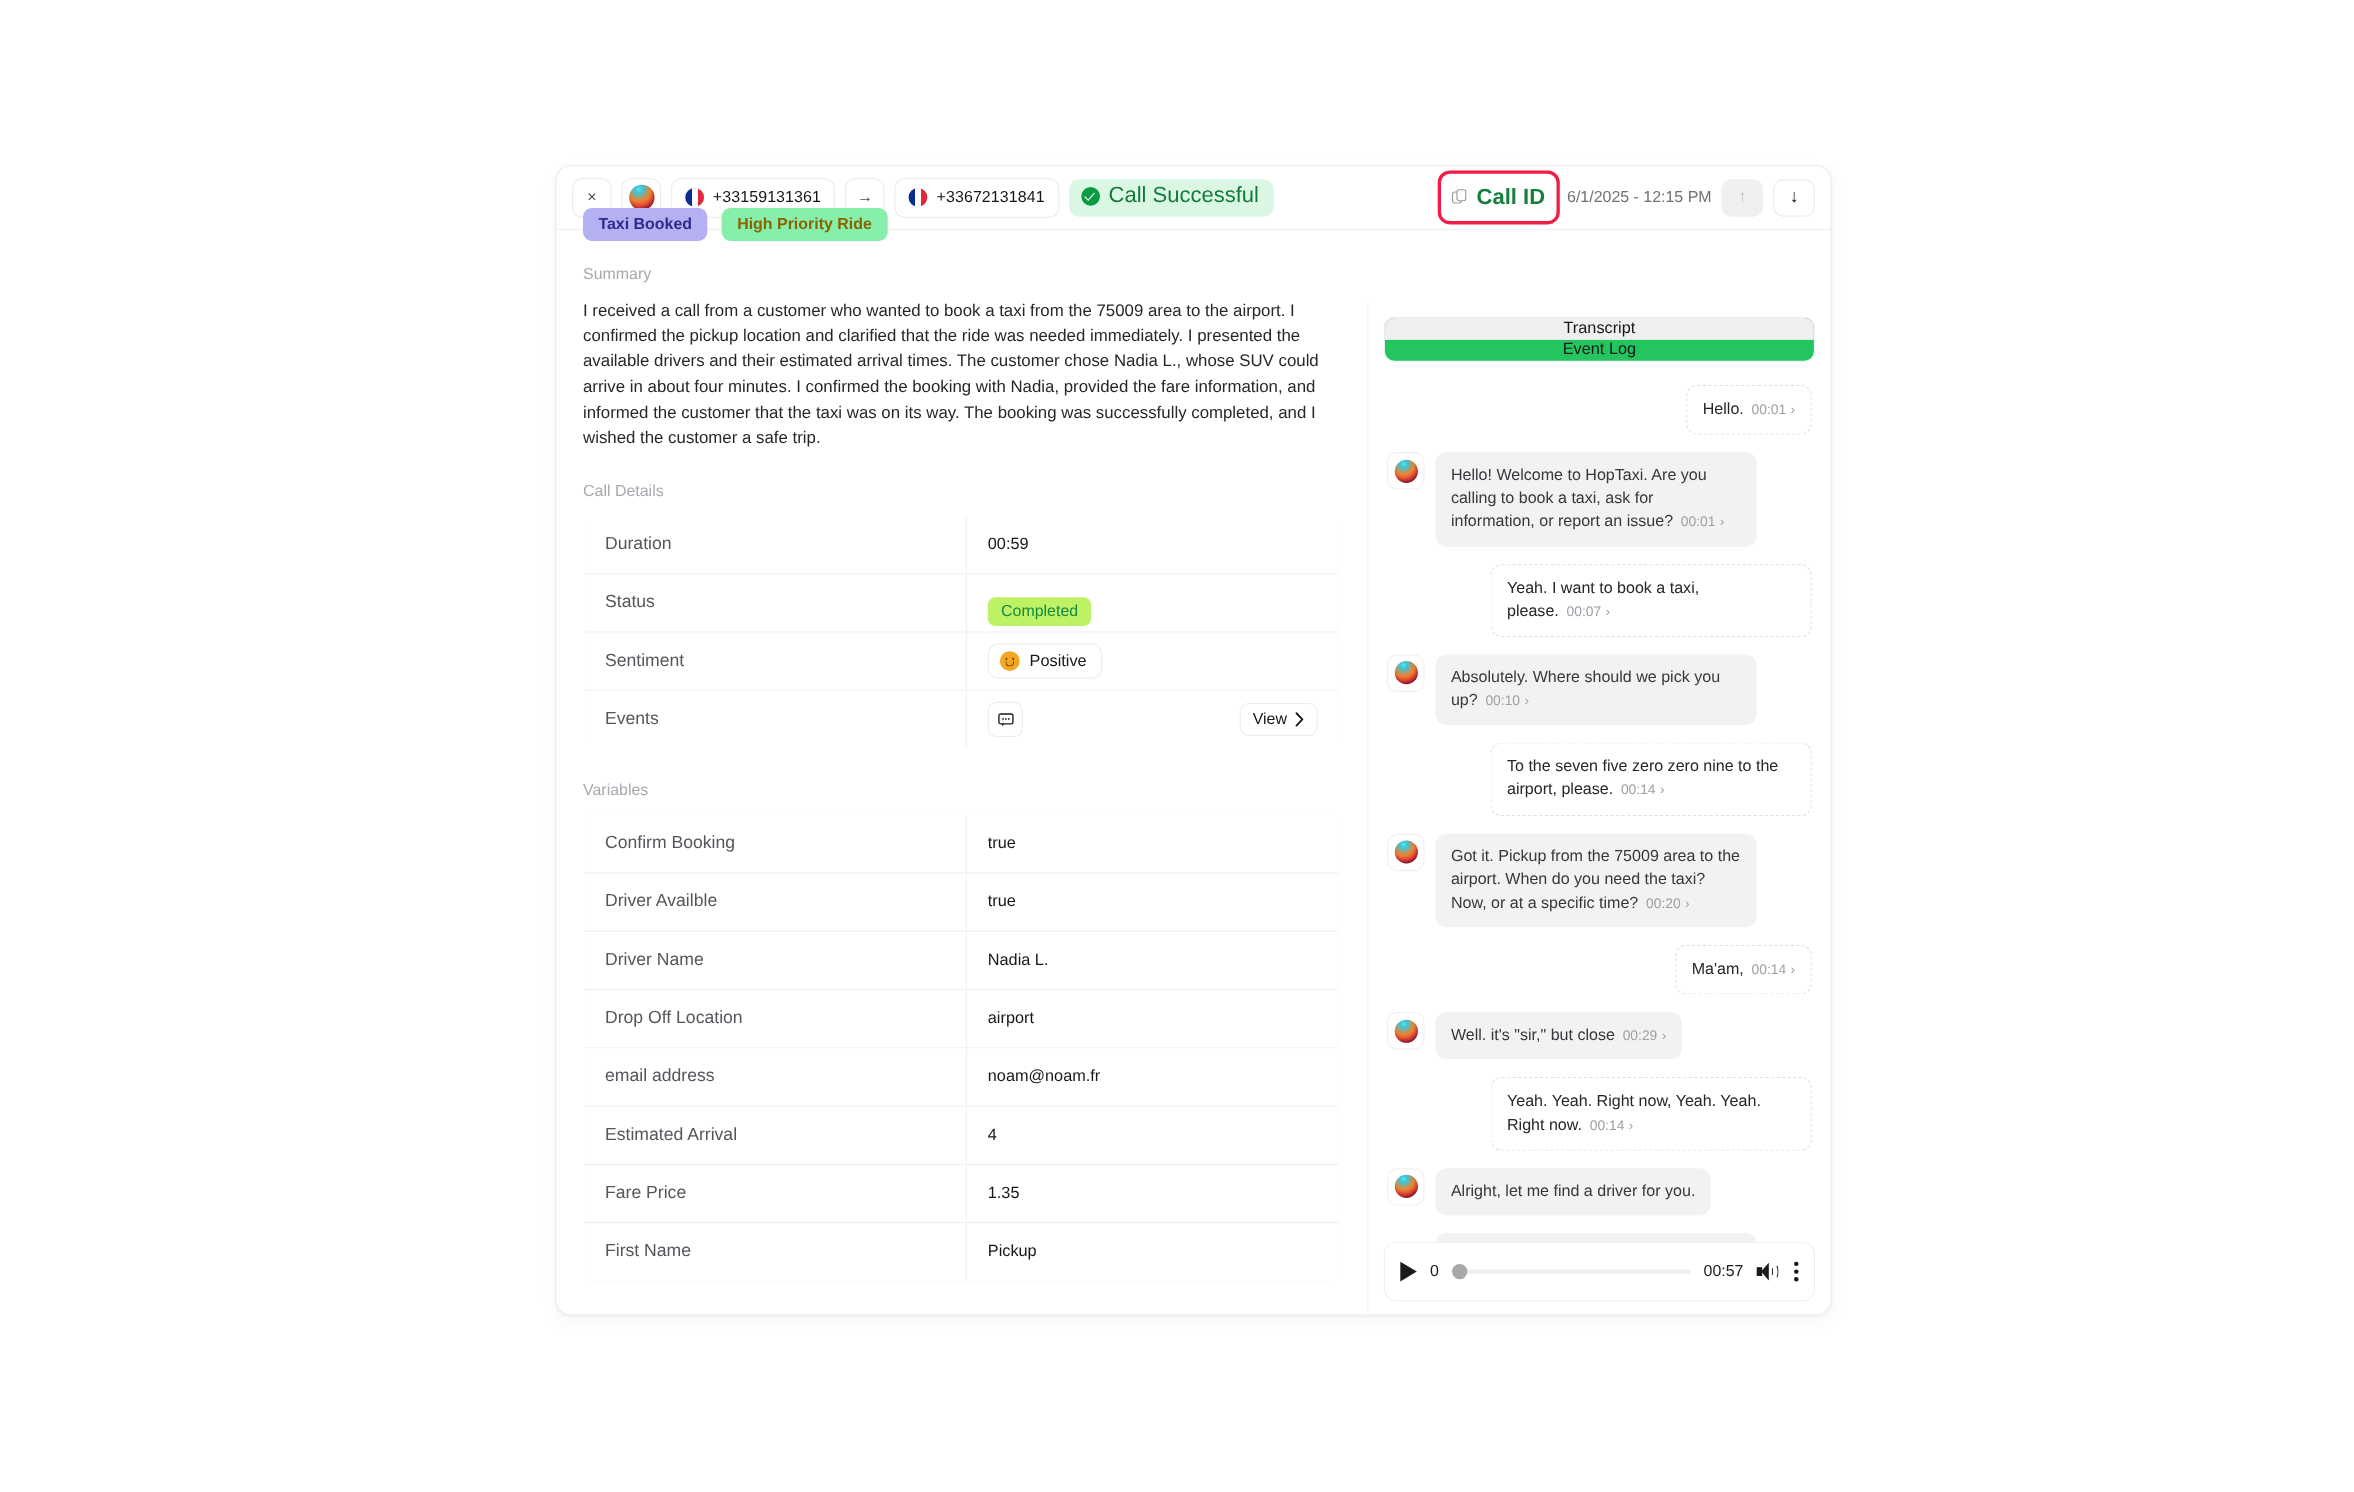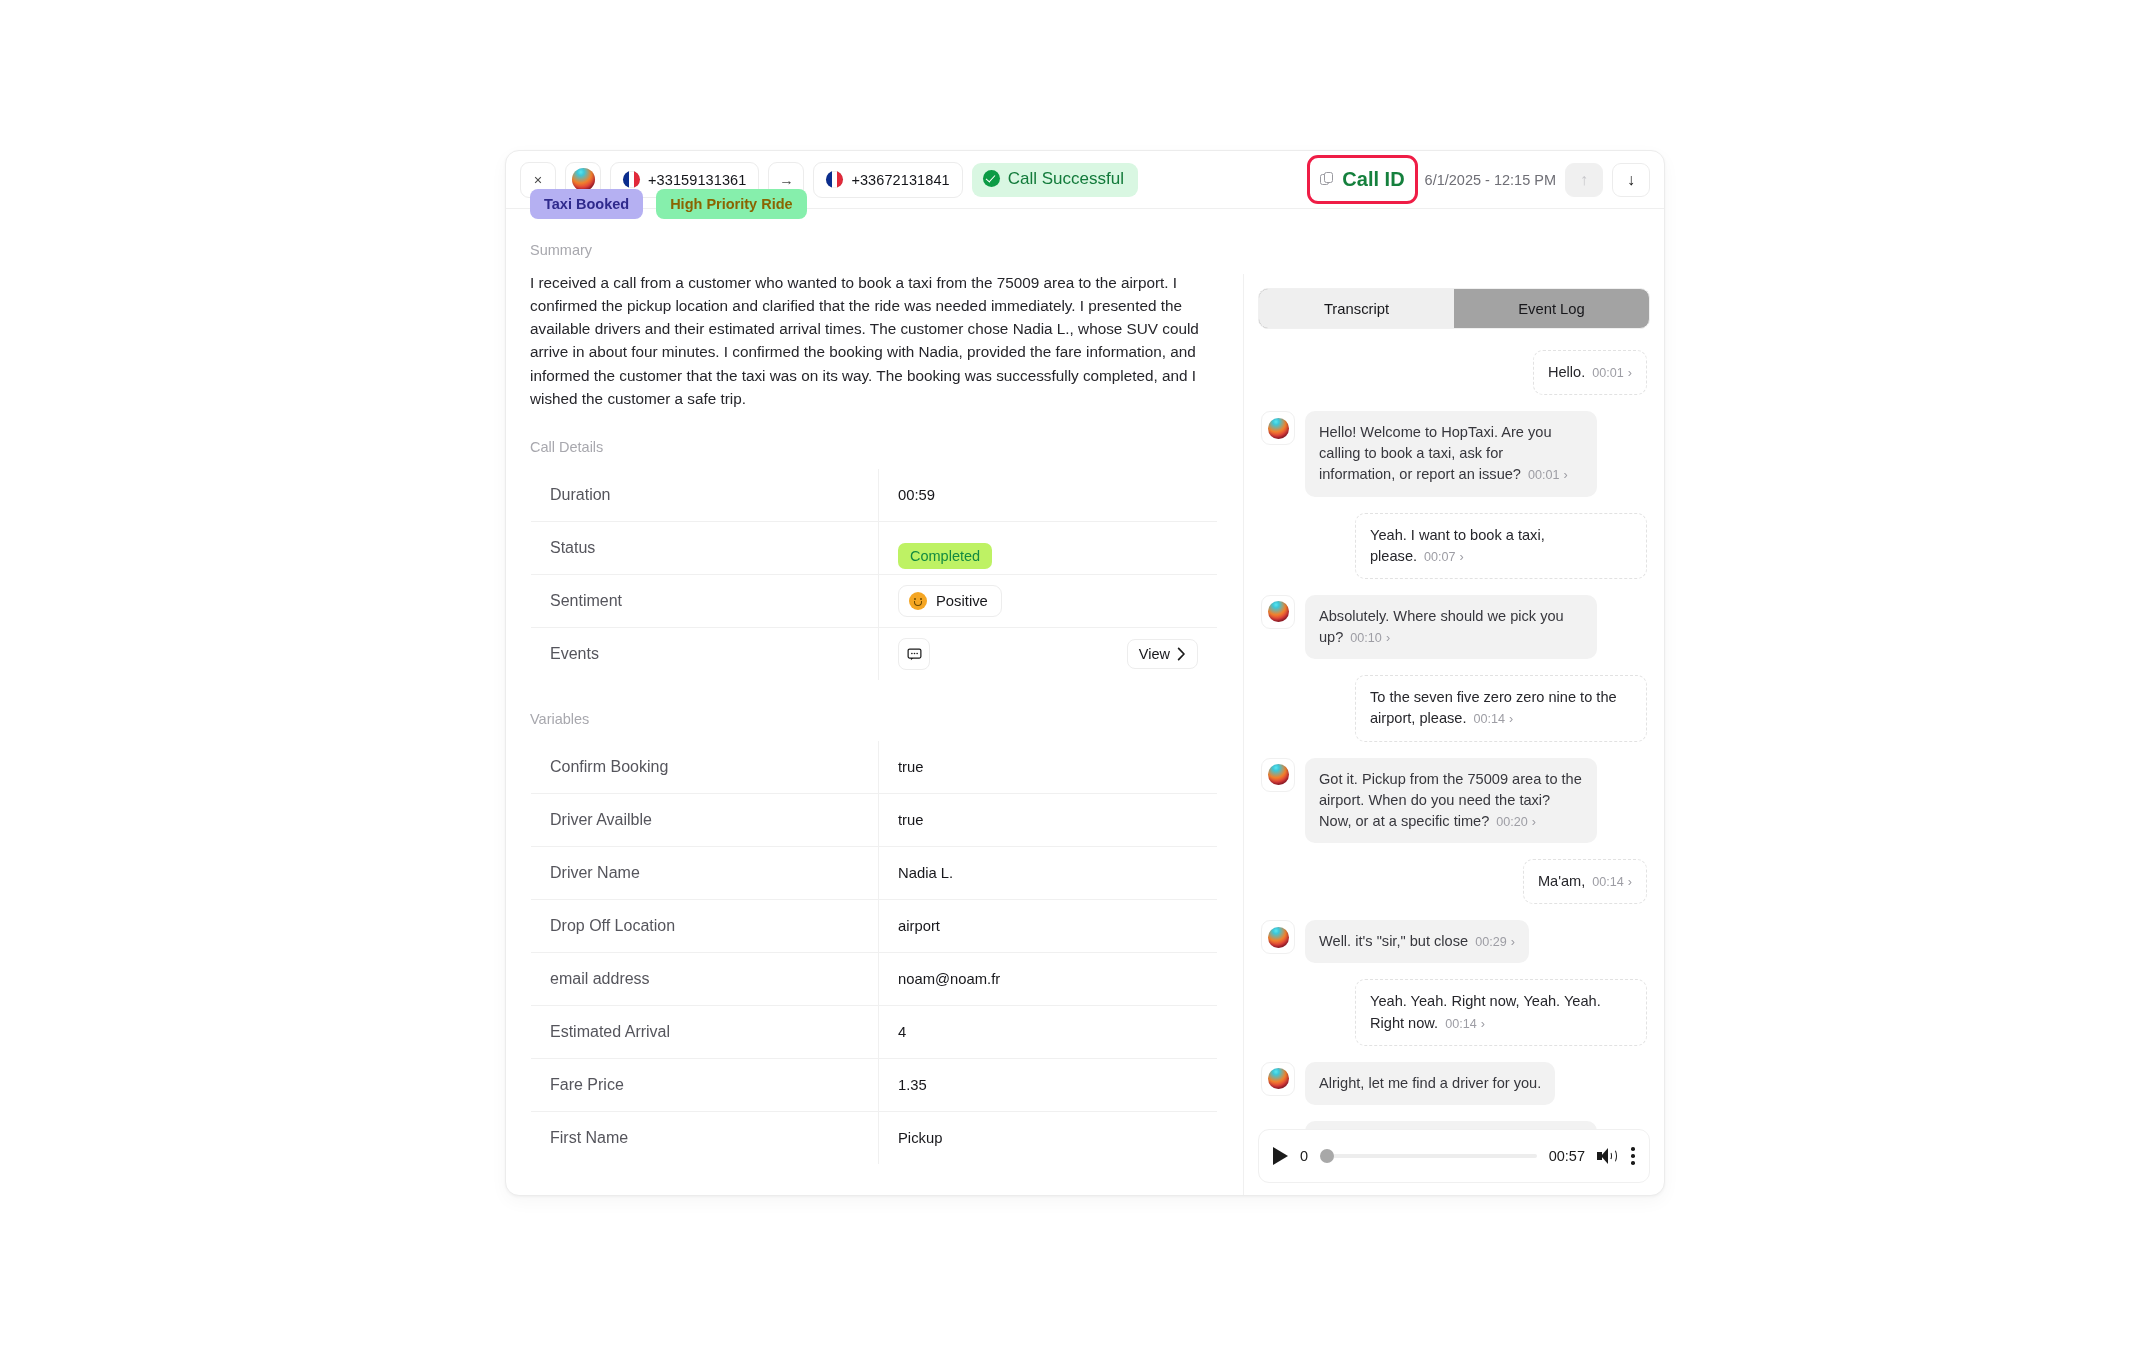--- a/index.html
+++ b/index.html
@@ -75,7 +75,7 @@
     background: #d9f7e2;
     display: flex; align-items: center; gap: 8px;
     padding: 0 14px 2px 11px;
-    font-size: 17px; color: #127a3a; font-weight: 500;
+    font-size: 20px; color: #127a3a; font-weight: 500;
   }
   .check-circle {
     width: 17px; height: 17px; border-radius: 50%;

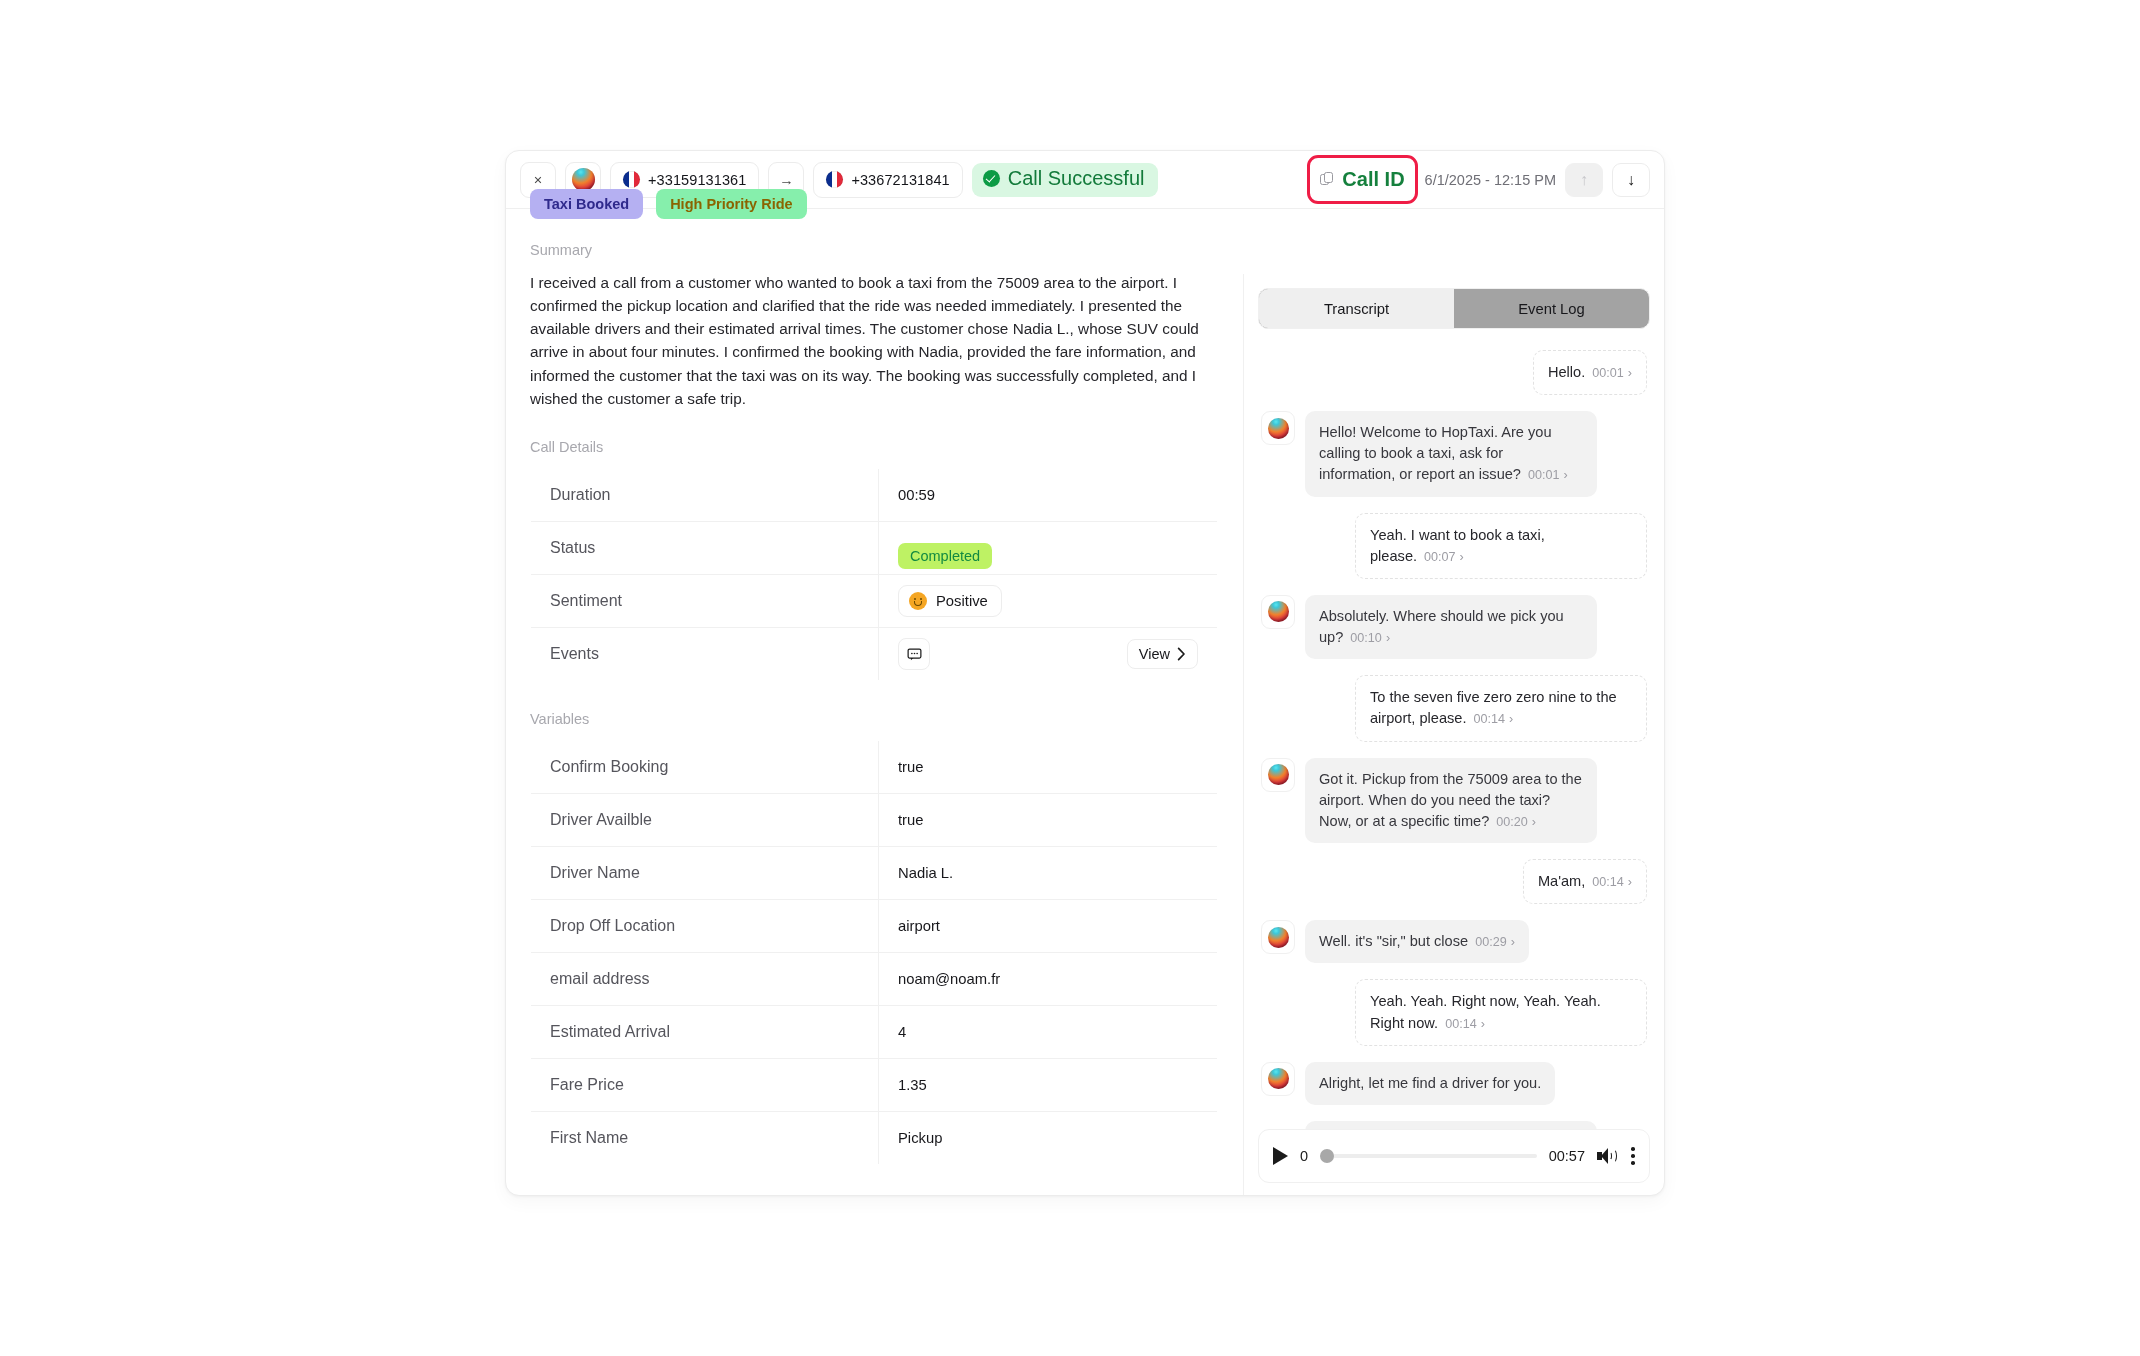--- a/index.html
+++ b/index.html
@@ -227,10 +227,11 @@
   .tab-bar {
     display: flex;
     border: 1px solid #f0f0f0; border-radius: 10px;
-    background: #a3a3a3;
+    background: #22c55e;
     overflow: hidden;
     height: 41px;
     margin-bottom: 11px;
+    flex-direction: column;
   }
   .tab {
     flex: 1 1 50%;

